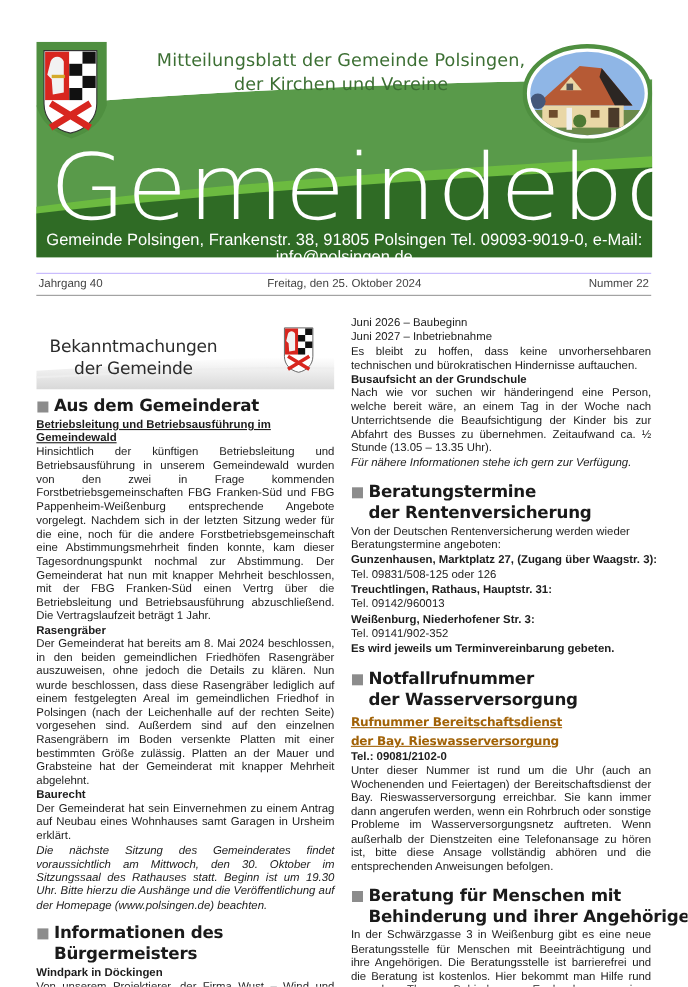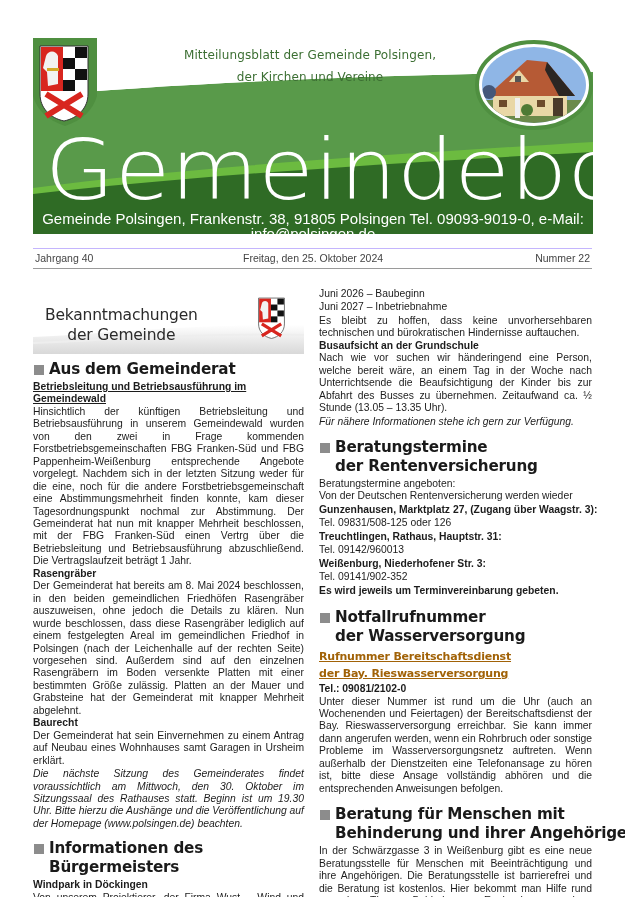--- a/index.html
+++ b/index.html
@@ -8,7 +8,7 @@
   
   .masthead { position: absolute; left: 33px; top: 38px; width: 560px; height: 196px; }
   .mast-svg { position: absolute; left: 0; top: 0; width: 560px; height: 196px; }
-  .mast-sub { position: absolute; left: 92px; top: 6px; width: 370px; text-align: center; color: #3c6f33; font-family: "DejaVu Sans", sans-serif; font-size: 12px; line-height: 22px; letter-spacing: 0.1px; }
+  .mast-sub { position: absolute; left: 92px; top: 6px; width: 370px; text-align: center; color: #3c6f33; font-family: "DejaVu Sans", sans-serif; font-size: 16px; line-height: 22px; letter-spacing: 0.1px; }
   .mast-title { position: absolute; left: 12px; top: 88px; color: #ffffff; font-family: "DejaVu Sans", sans-serif; font-weight: 300; font-size: 83px; line-height: 90px; letter-spacing: 0.5px; transform: scaleX(1.08); transform-origin: left top; }
   .mast-address { position: absolute; left: 0; top: 173px; width: 560px; text-align: center; color: #ffffff; font-size: 15px; line-height: 15px; }
   .crest-big { position: absolute; left: 0; top: 0; width: 52px; height: 80px; }

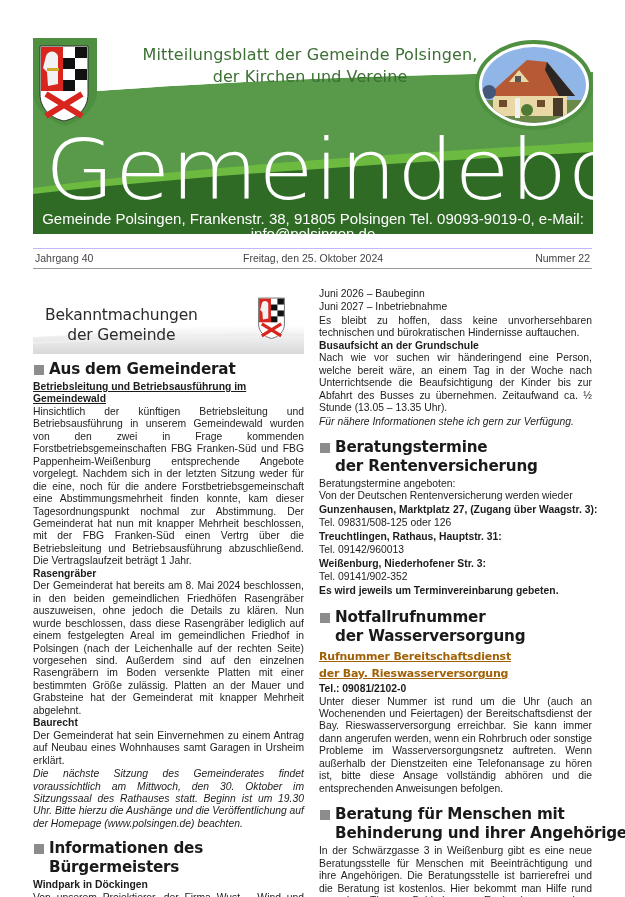--- a/index.html
+++ b/index.html
@@ -176,8 +176,8 @@
     <span class="line">Beratungstermine</span>
     <span class="line">der Rentenversicherung</span>
   </div>
+  <span class="line">Von der Deutschen Rentenversicherung werden wieder</span>
   <span class="line">Beratungstermine angeboten:</span>
-  <span class="line">Von der Deutschen Rentenversicherung werden wieder</span>
   <span class="line bold" style="margin-top:1px;">Gunzenhausen, Marktplatz 27, (Zugang über Waagstr. 3):</span>
   <span class="line" style="margin-top:1px;">Tel. 09831/508-125 oder 126</span>
   <span class="line bold" style="margin-top:1px;">Treuchtlingen, Rathaus, Hauptstr. 31:</span>

